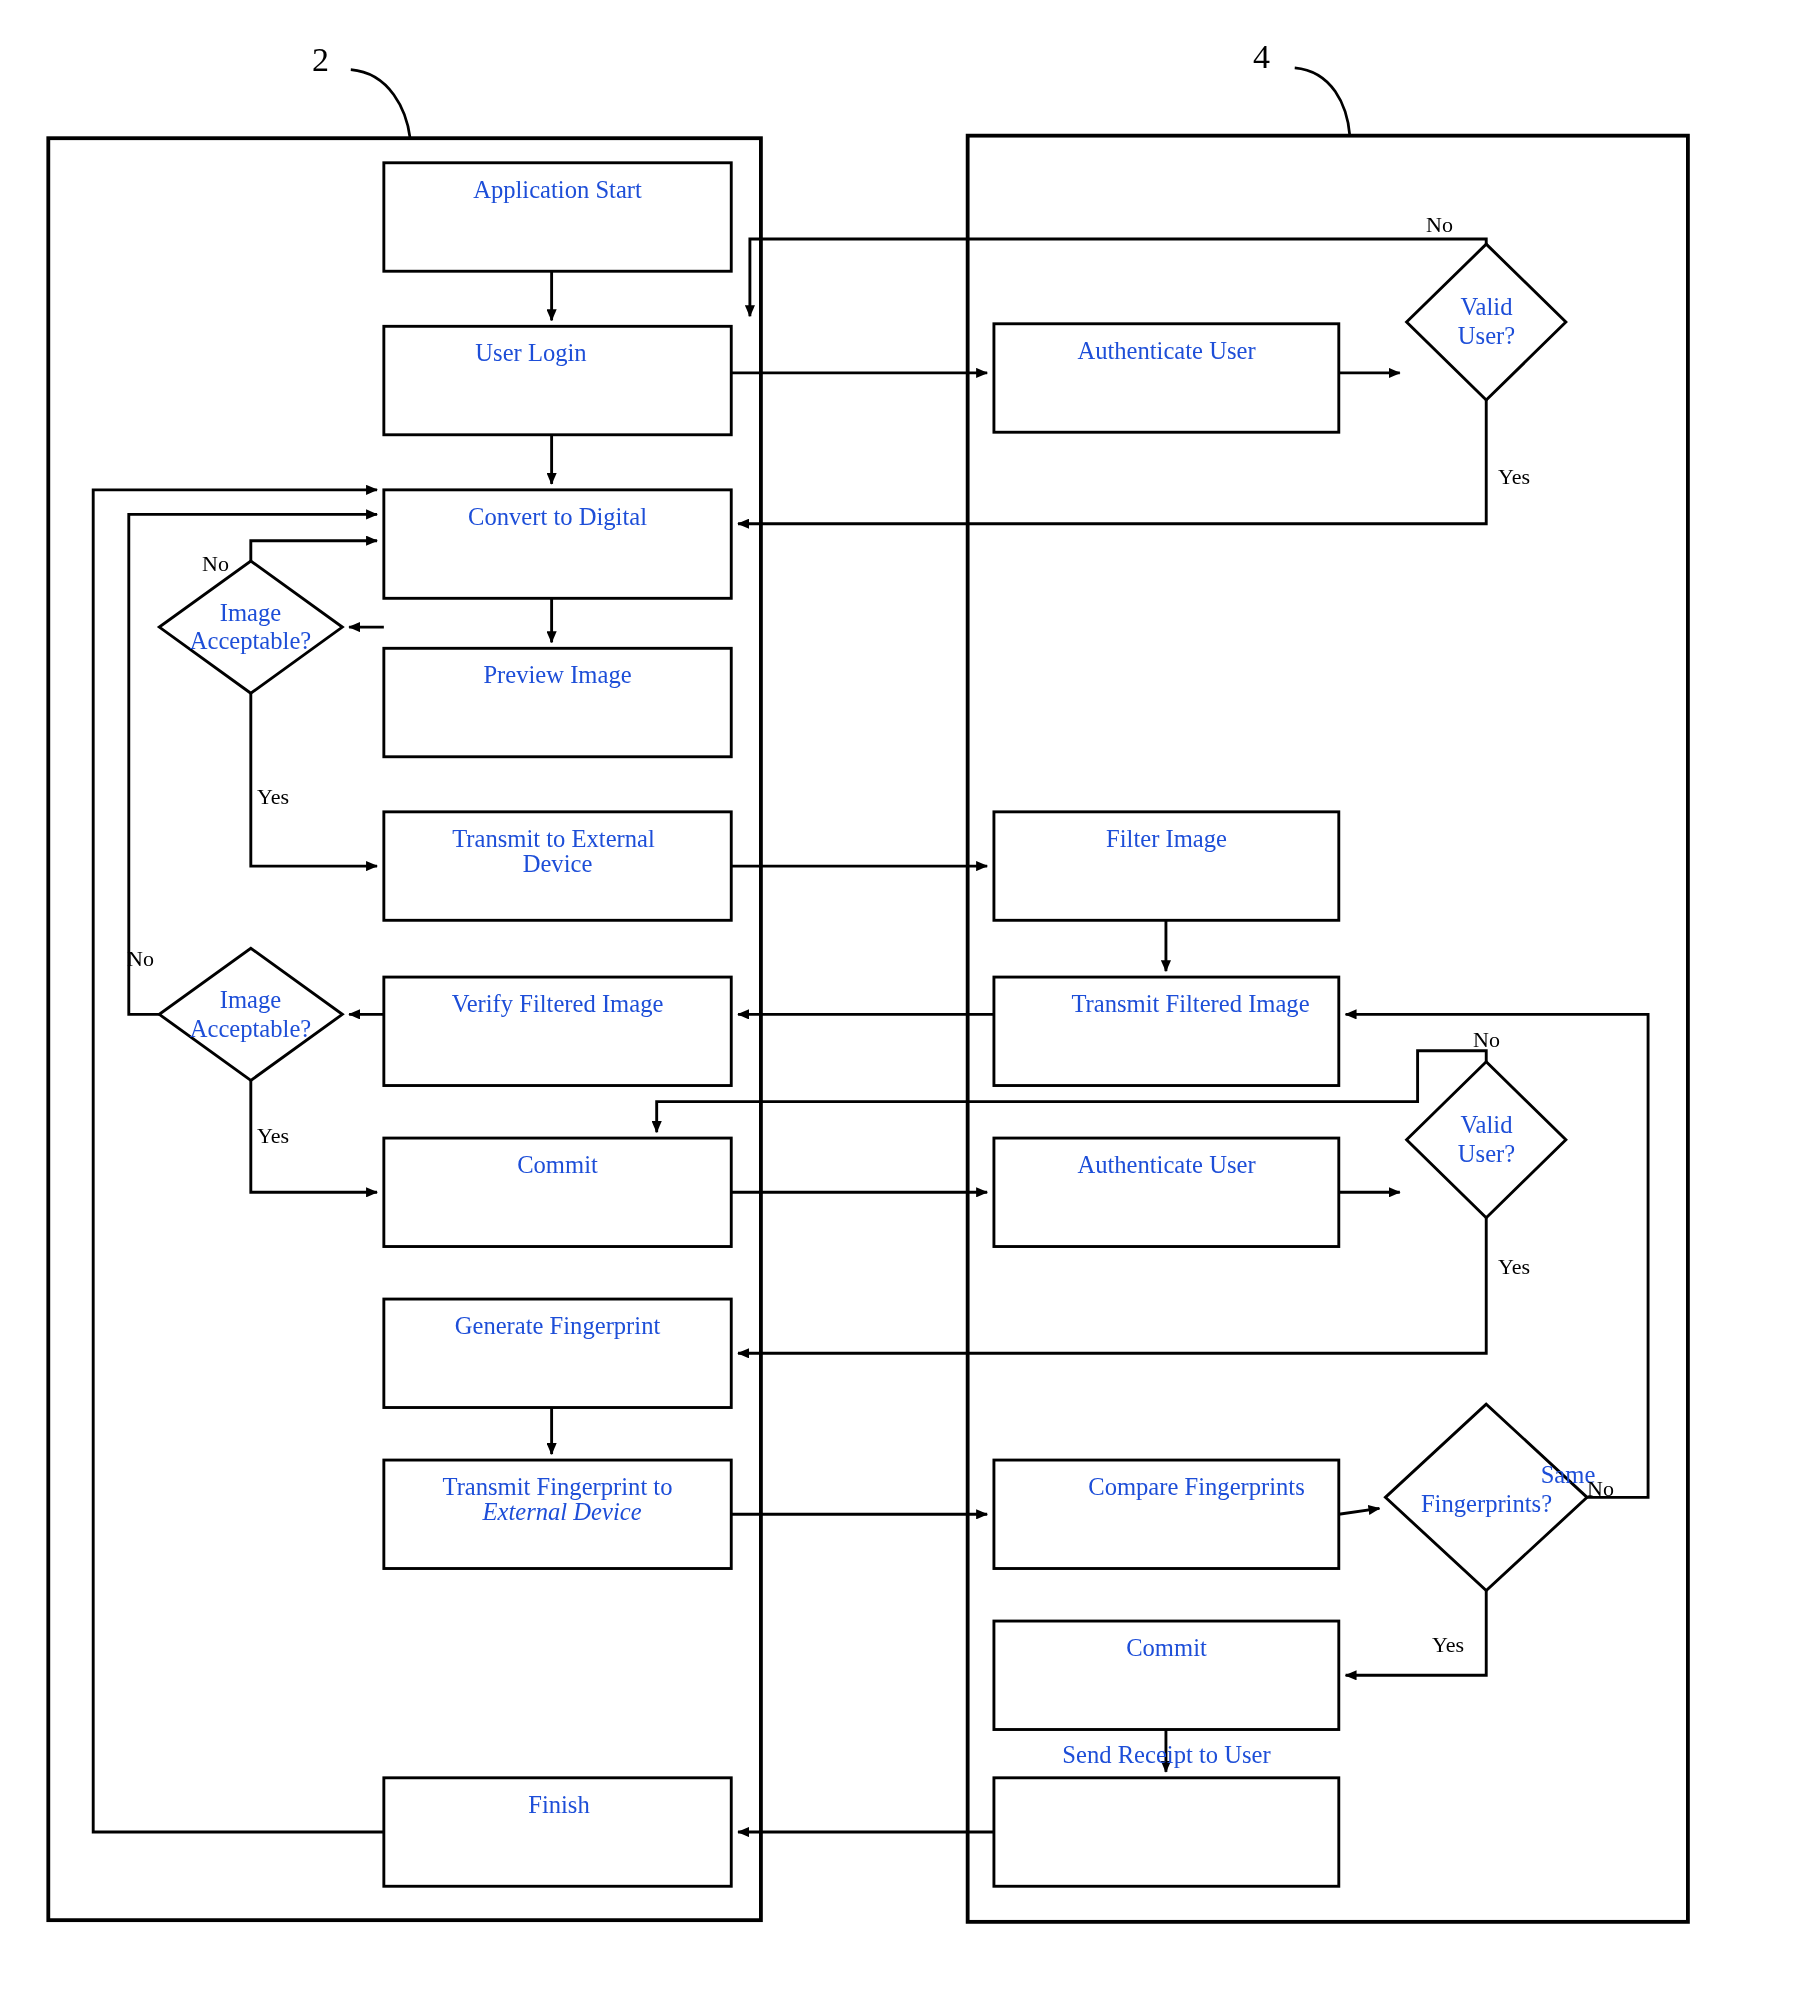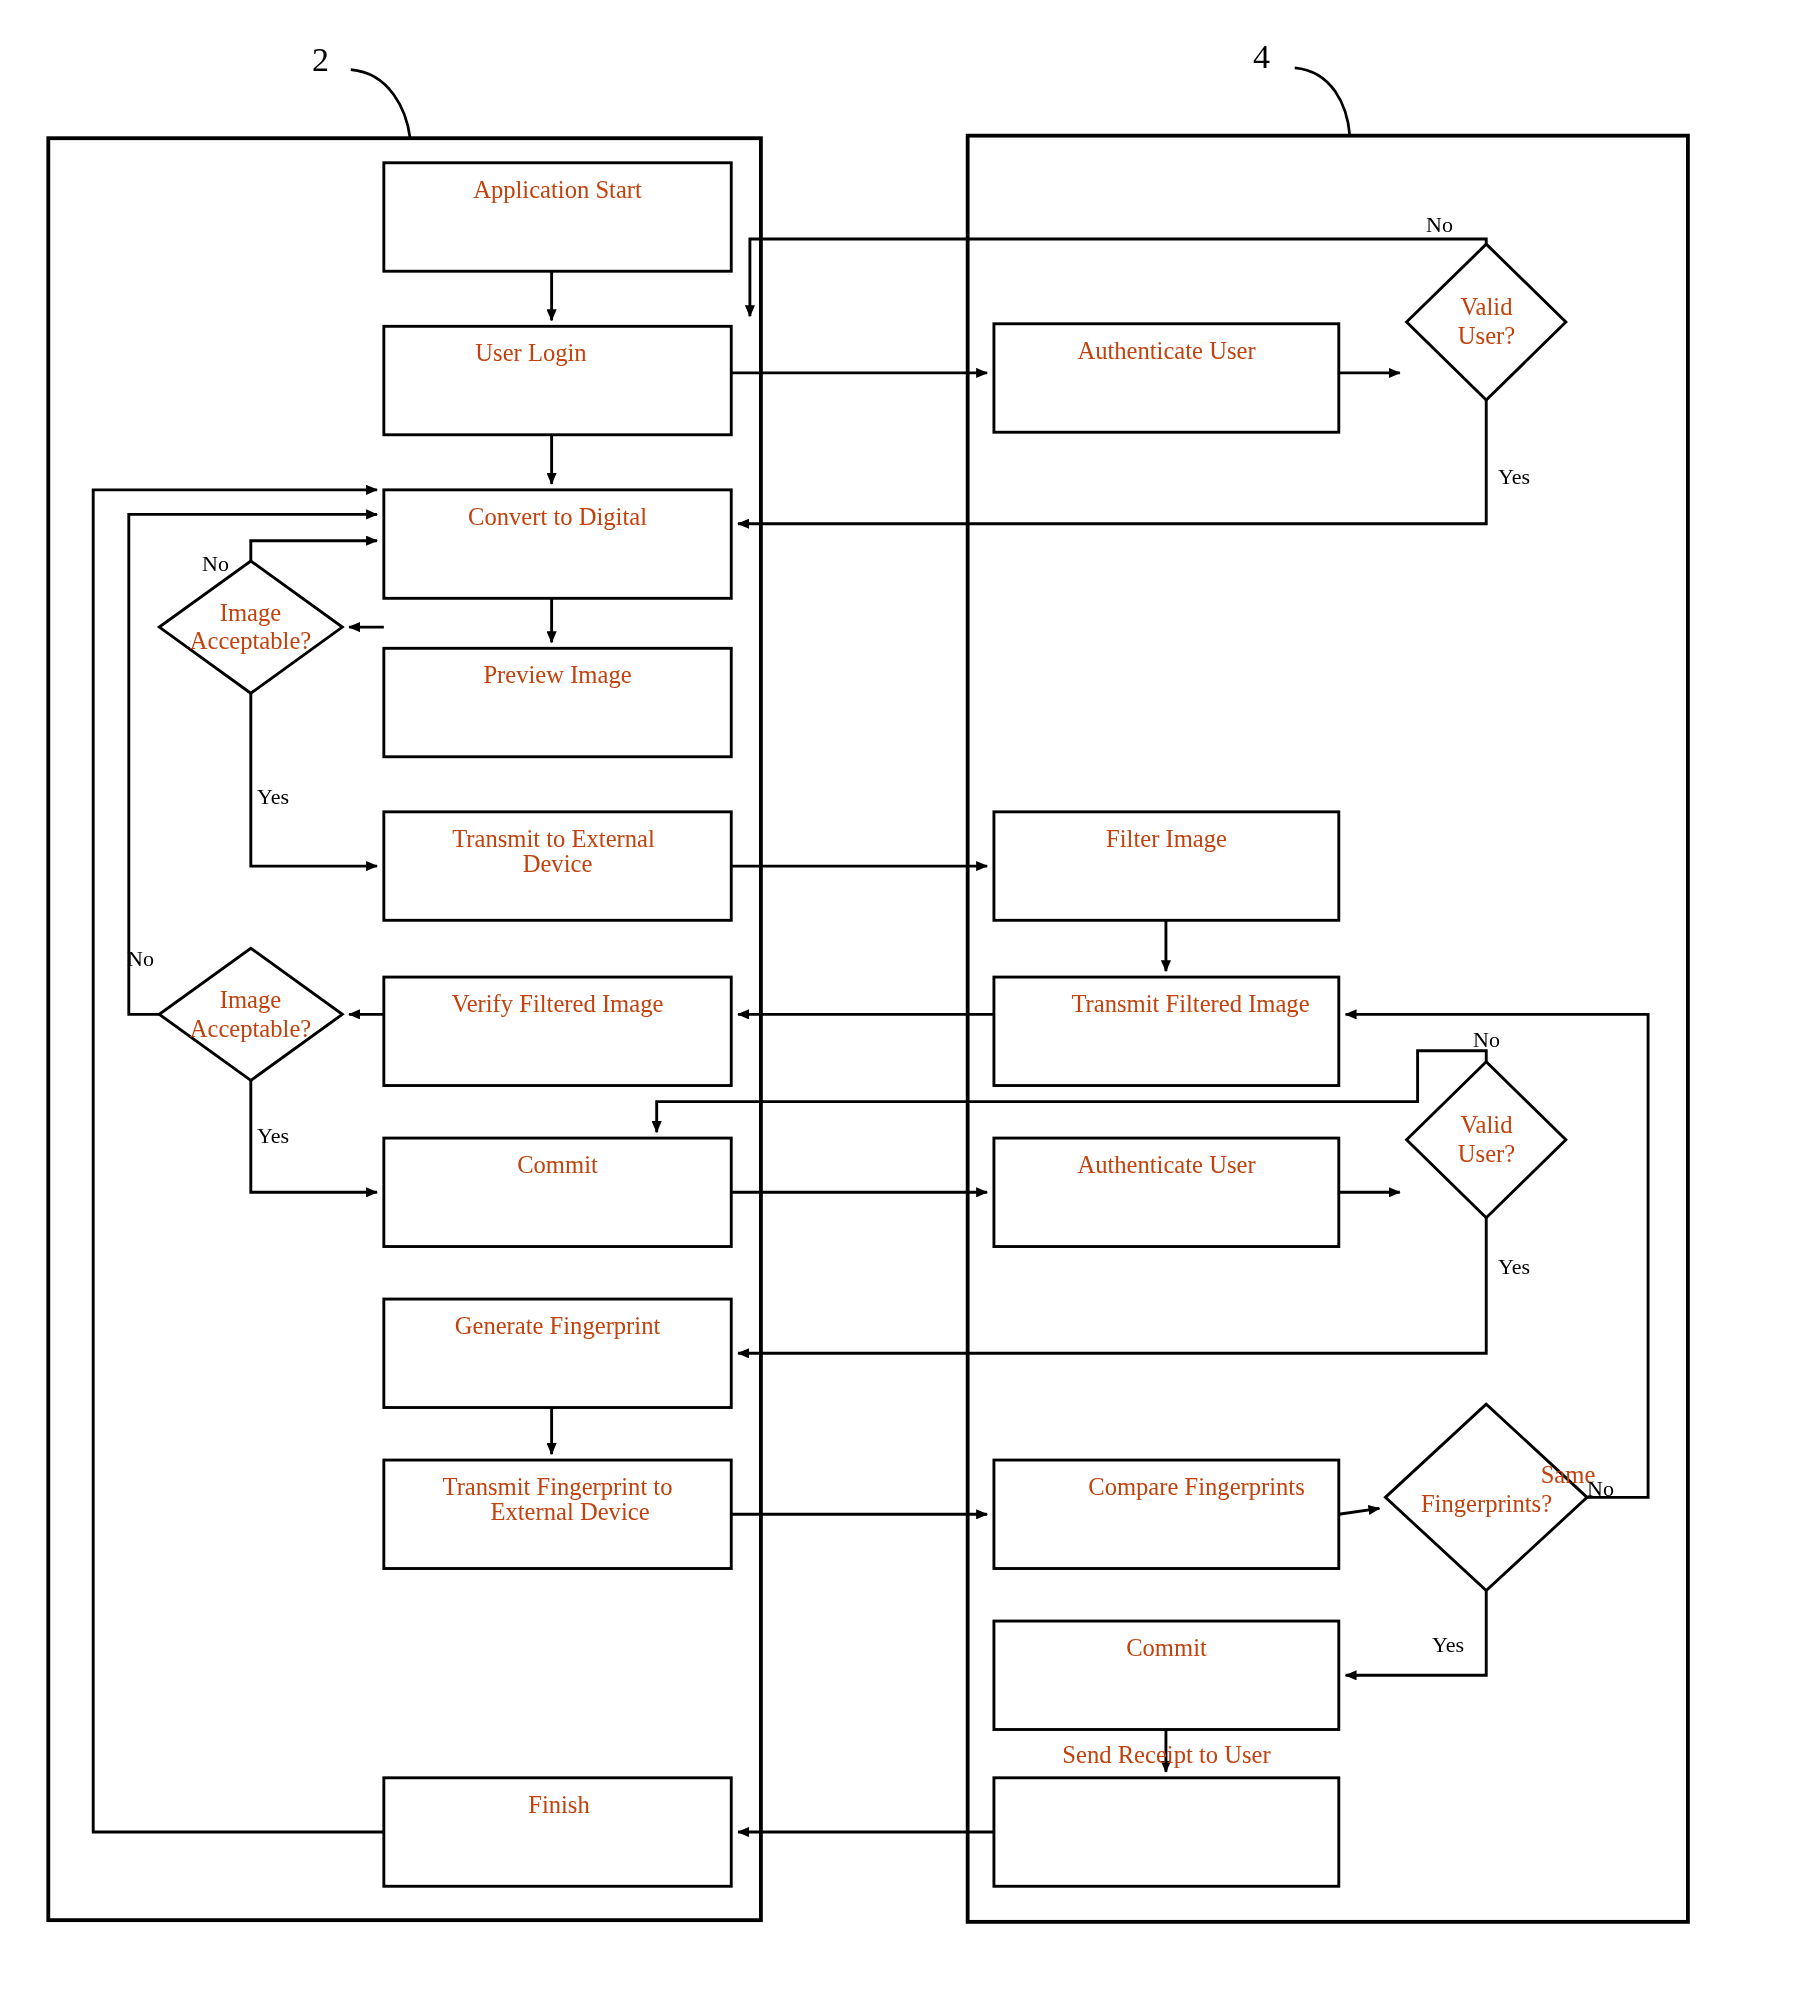--- a/index.html
+++ b/index.html
@@ -8,7 +8,7 @@
   svg#flow{position:absolute;left:0;top:0;width:1815px;height:2016px;}
   .node-label{
     position:absolute;display:flex;align-items:center;justify-content:center;
-    text-align:center;color:#c2410c;font-family:"Liberation Serif",serif;
+    text-align:center;color:#1d4ed8;font-family:"Liberation Serif",serif;
     font-size:24.6px;line-height:1.18;pointer-events:none;
   }
   .edge-label{

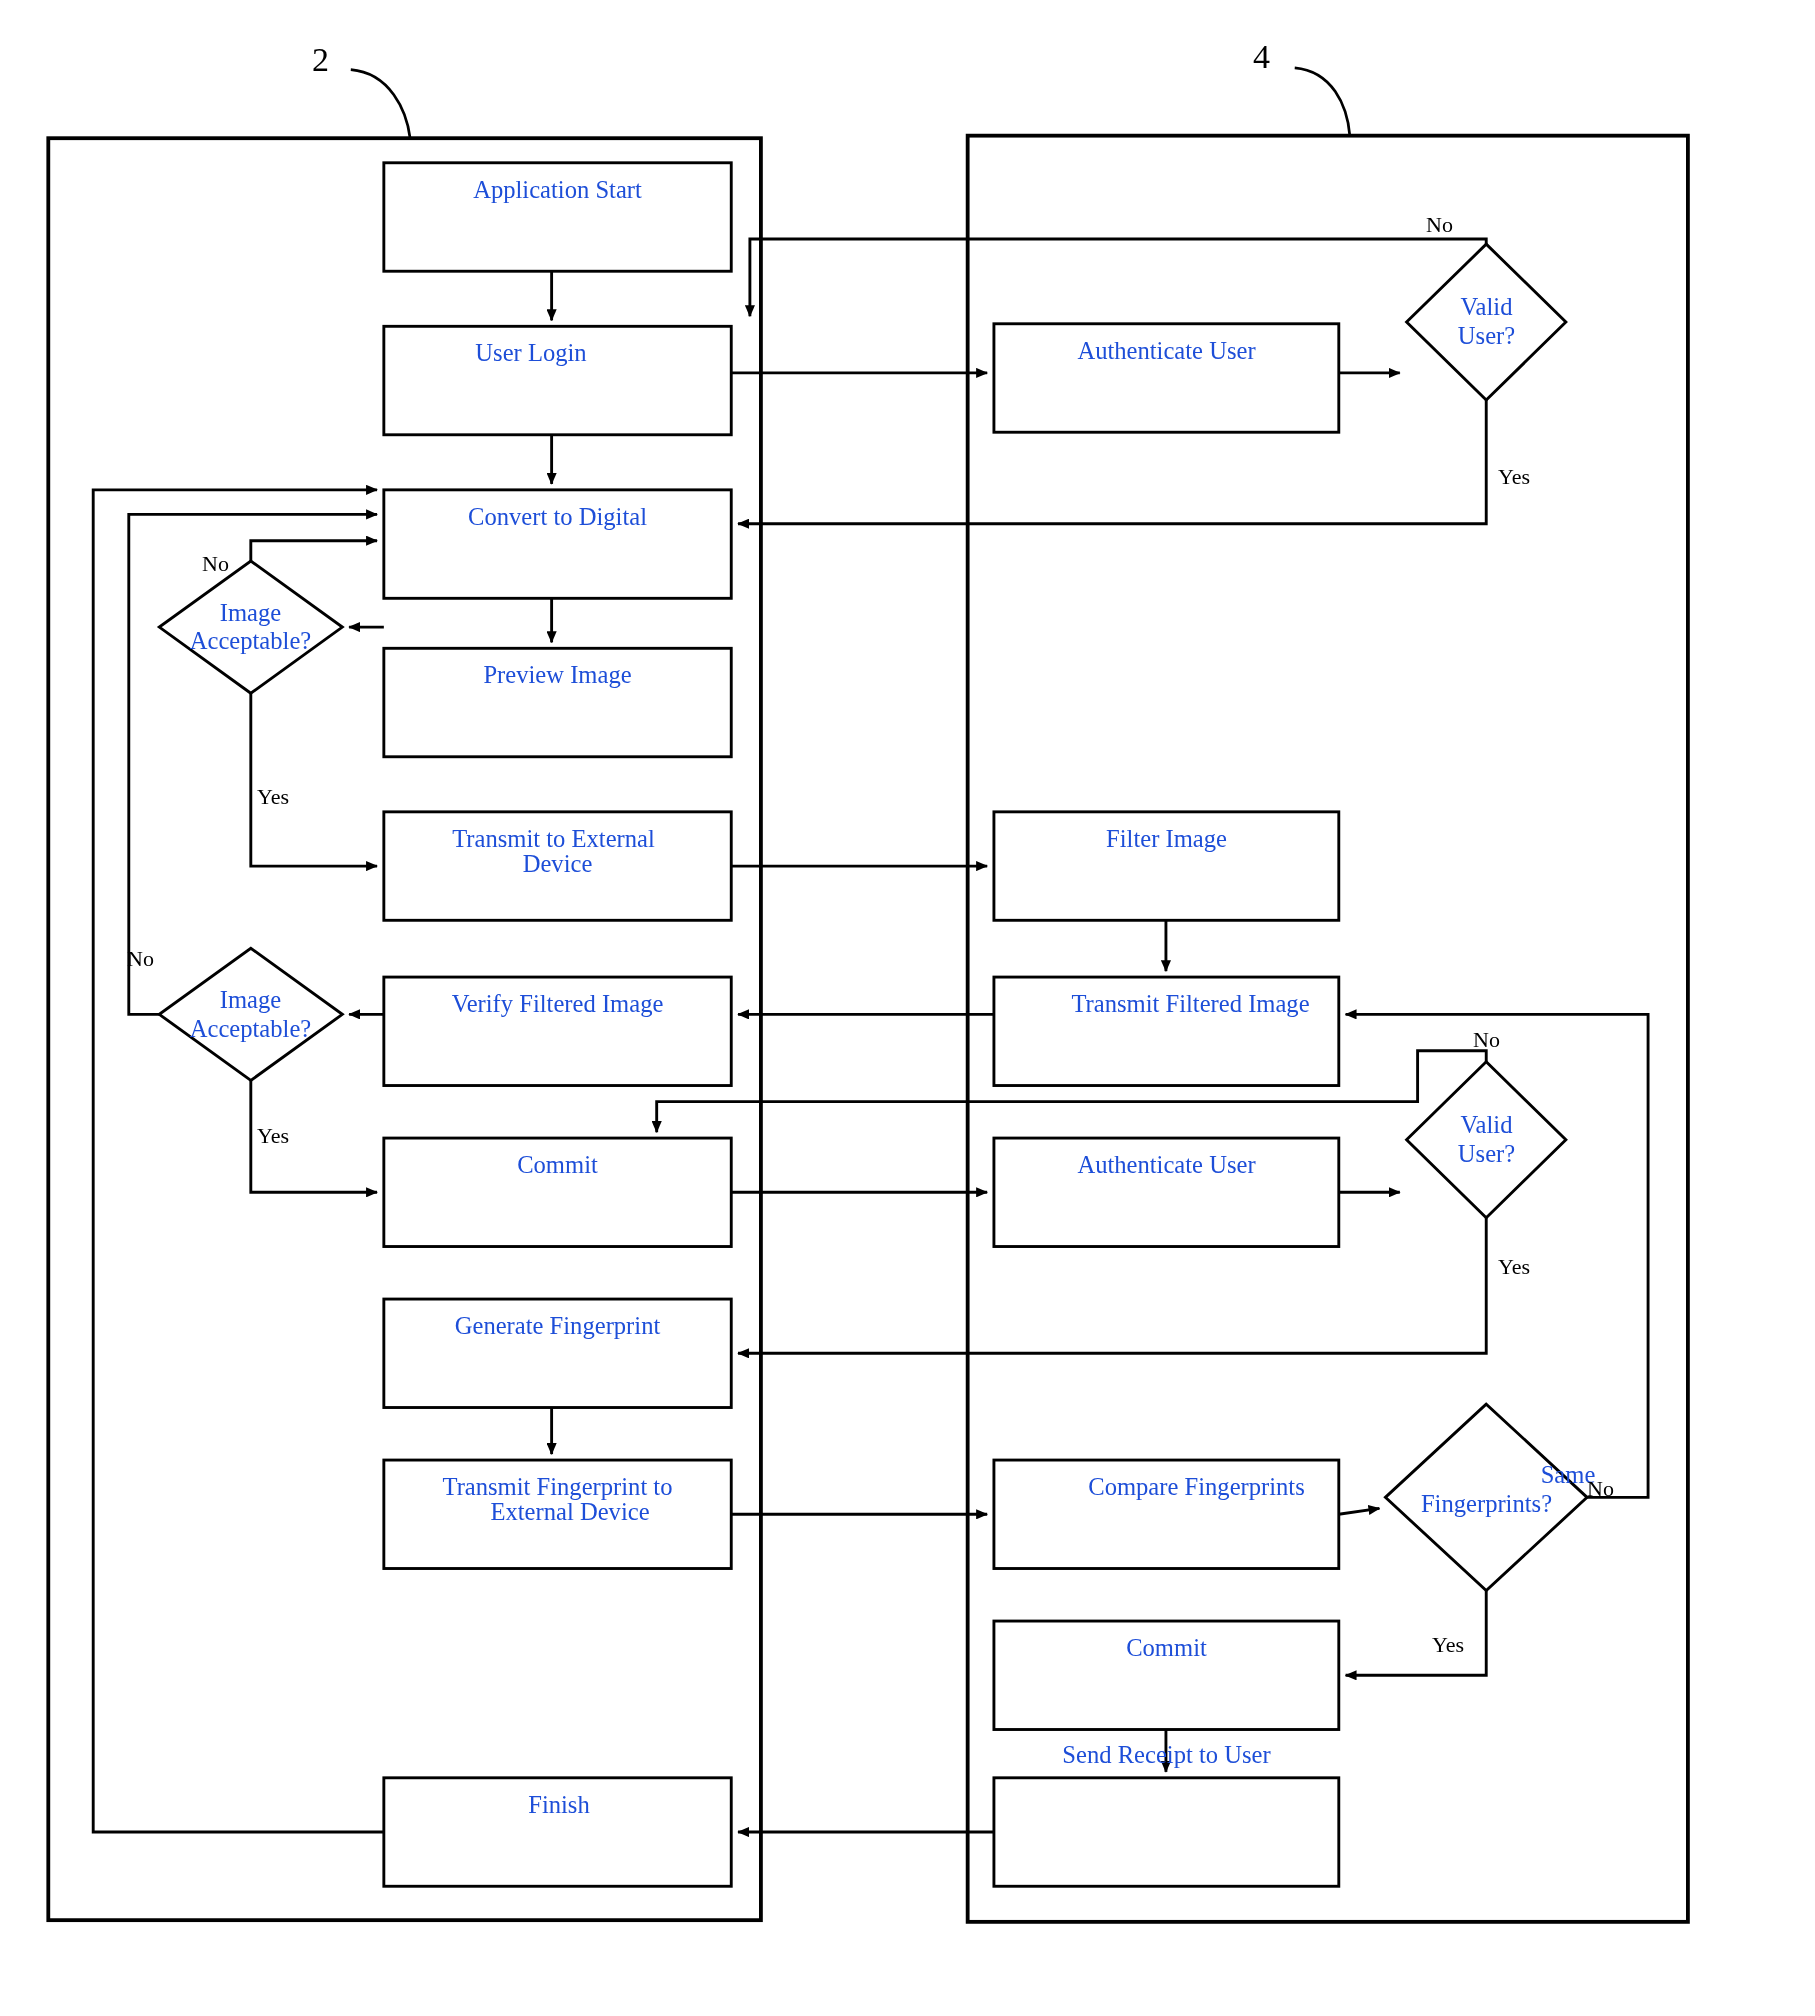--- a/index.html
+++ b/index.html
@@ -153,7 +153,7 @@
   <div class="node-label proc-top" style="left:384px;top:1299px;width:347px;height:108px;">Generate Fingerprint</div>
 
   <div class="node-label proc-top" style="left:384px;top:1460px;width:347px;height:30.5px;">Transmit Fingerprint to</div>
-  <div class="node-label" style="left:384px;top:1496px;width:372px;height:30.5px;">External Device</div>
+  <div class="node-label" style="left:376px;top:1496px;width:372px;height:30.5px;font-style:italic;">External Device</div>
 
   <div class="node-label proc-top" style="left:384px;top:1778px;width:350px;height:108px;">Finish</div>
 

